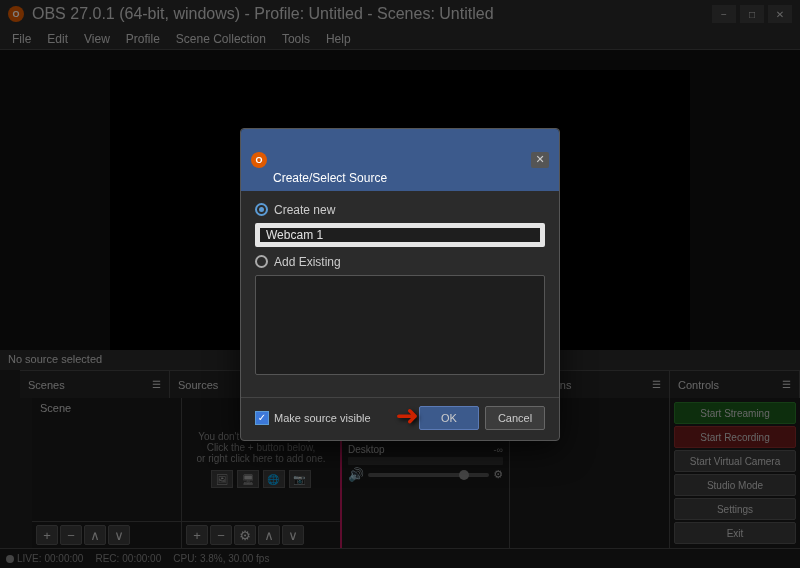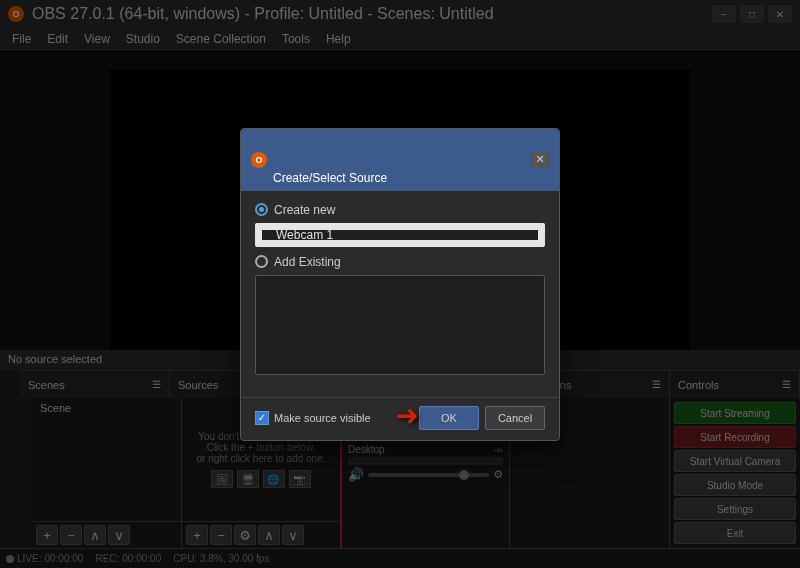--- a/index.html
+++ b/index.html
@@ -609,7 +609,7 @@
   <span class="menu-item">File</span>
   <span class="menu-item">Edit</span>
   <span class="menu-item">View</span>
-  <span class="menu-item">Studio</span>
+  <span class="menu-item">Profile</span>
   <span class="menu-item">Scene Collection</span>
   <span class="menu-item">Tools</span>
   <span class="menu-item">Help</span>

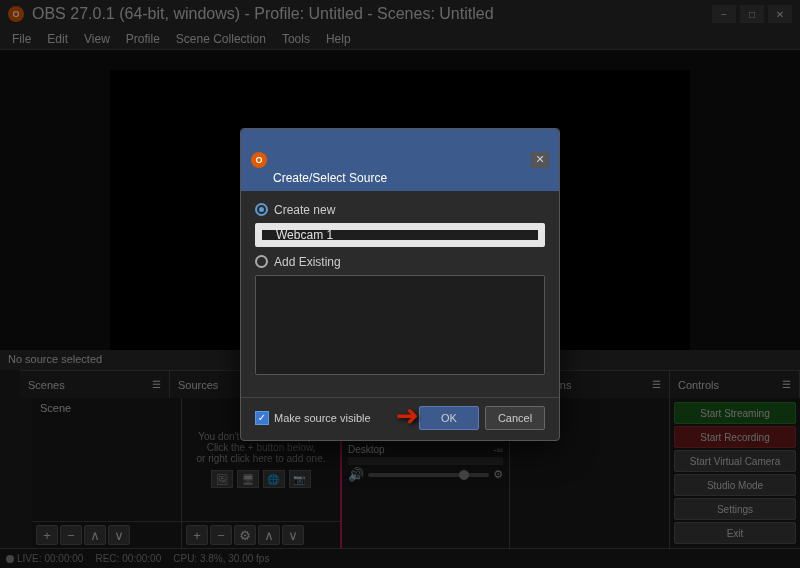--- a/index.html
+++ b/index.html
@@ -513,10 +513,10 @@
       width: 100%;
       height: 24px;
       background: #1e1e1e;
-      border: 7px solid #e5e5e5;
+      border: 5px solid #e5e5e5;
       color: #e0e0e0;
       font-size: 12px;
-      padding: 0 14px;
+      padding: 0 6px;
       margin-bottom: 8px;
       border-radius: 2px;
     }

